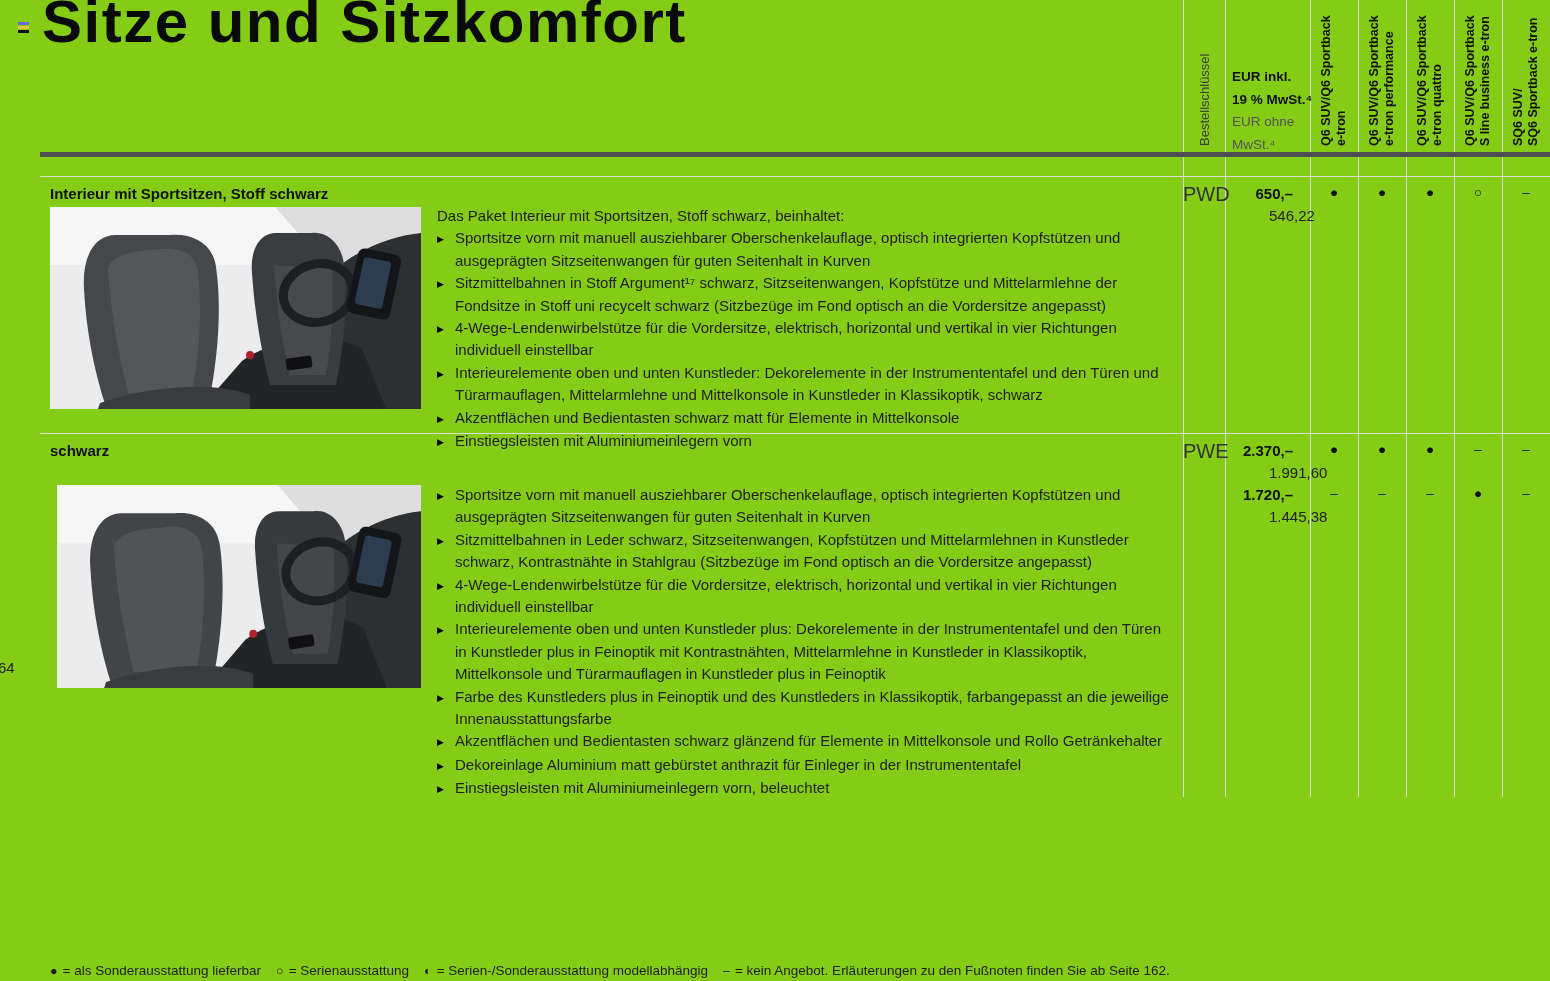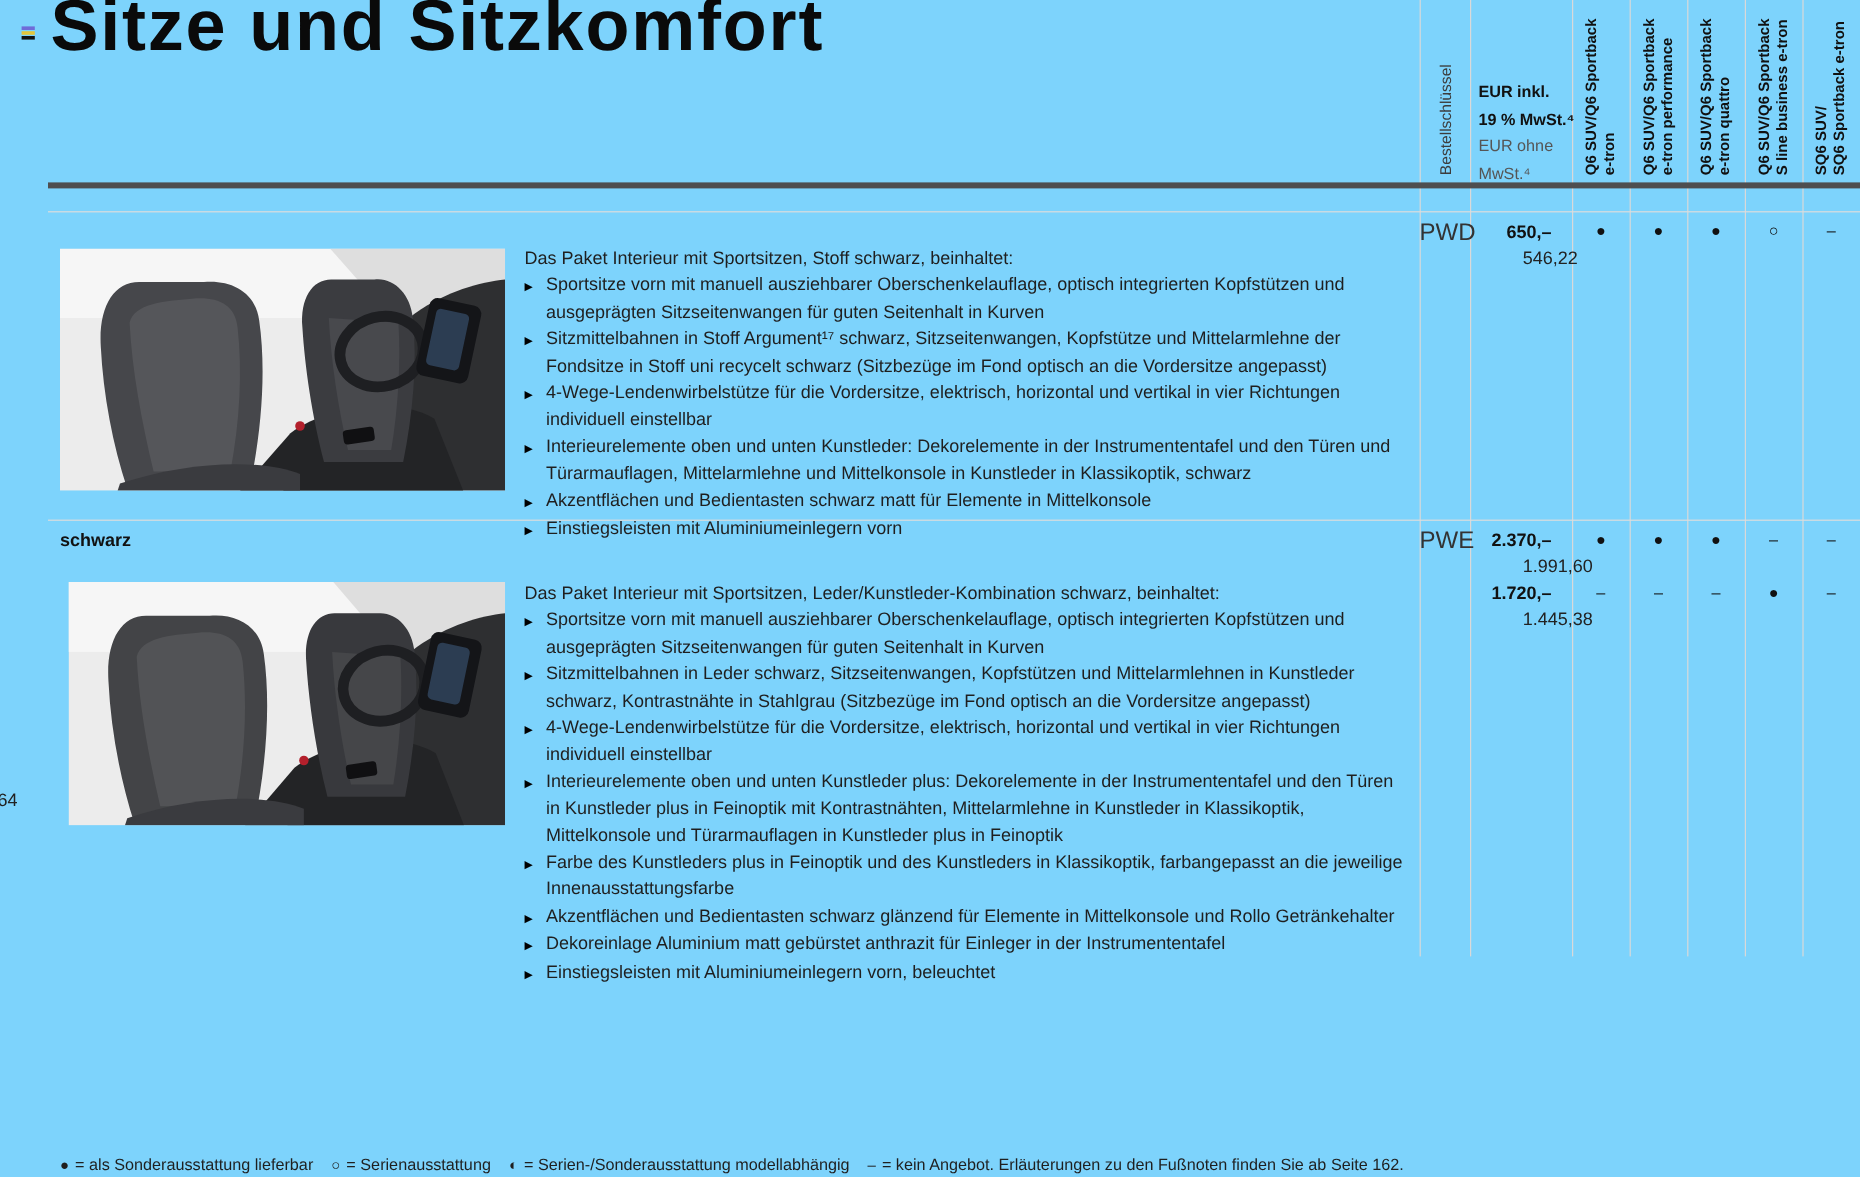--- a/index.html
+++ b/index.html
@@ -6,7 +6,7 @@
   html,body { background:#ffffff; }
   .page {
     position:relative; width:1550px; height:981px; overflow:hidden;
-    background:#7dd3fc; font-family:"Liberation Sans", sans-serif; color:#1a1a1a;
+    background:#84cc16; font-family:"Liberation Sans", sans-serif; color:#1a1a1a;
   }
   
   .vline { position:absolute; top:0; width:1px; height:797px; background:#d9d9d9; }

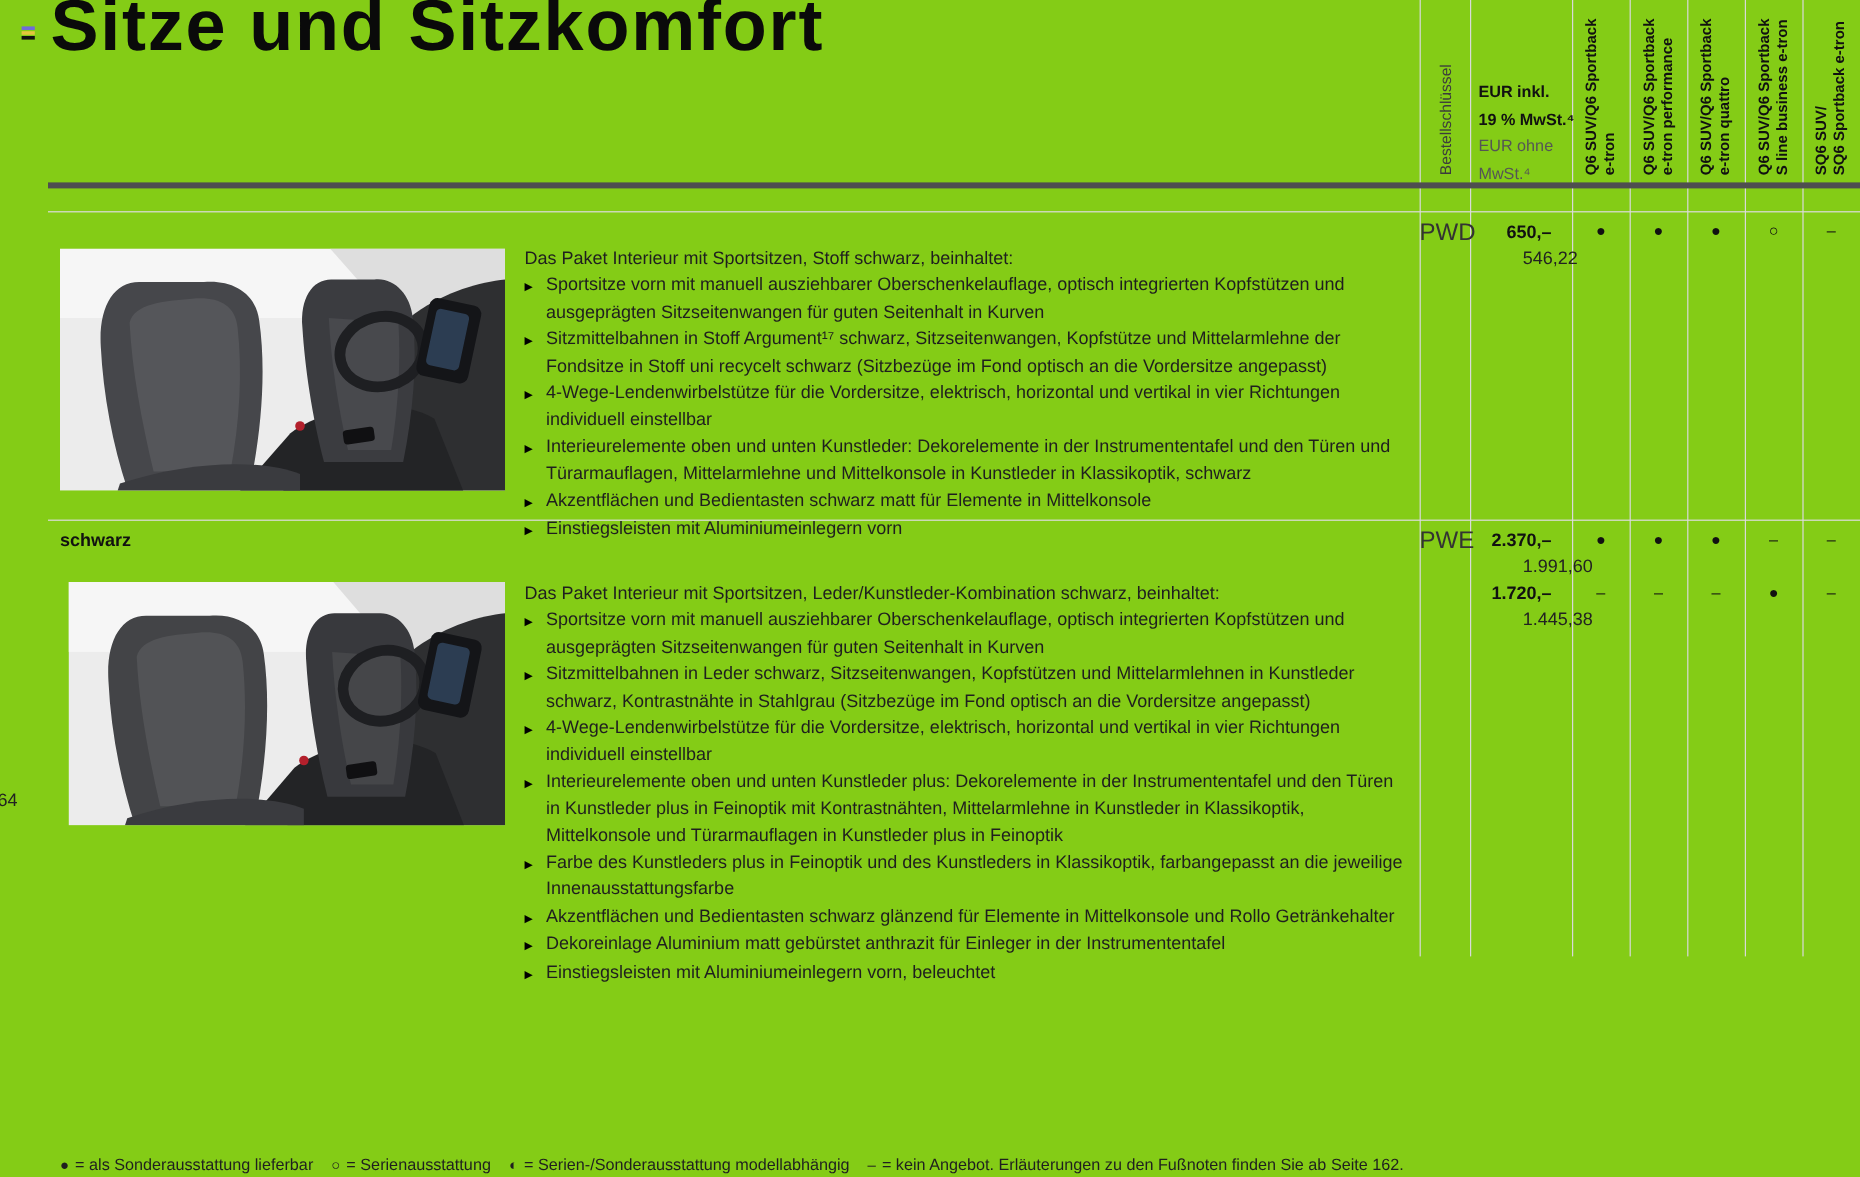--- a/index.html
+++ b/index.html
@@ -95,6 +95,7 @@
   <div class="thick-rule"></div>
   <div class="thin-rule" style="top:176px"></div>
 
+  <div class="row-title" style="top:183px">Interieur mit Sportsitzen, Stoff schwarz</div>
 
   <div class="img-frame" style="left:50px; top:207px; width:371px; height:202px">
     <svg width="371" height="202" viewBox="0 0 371 202">

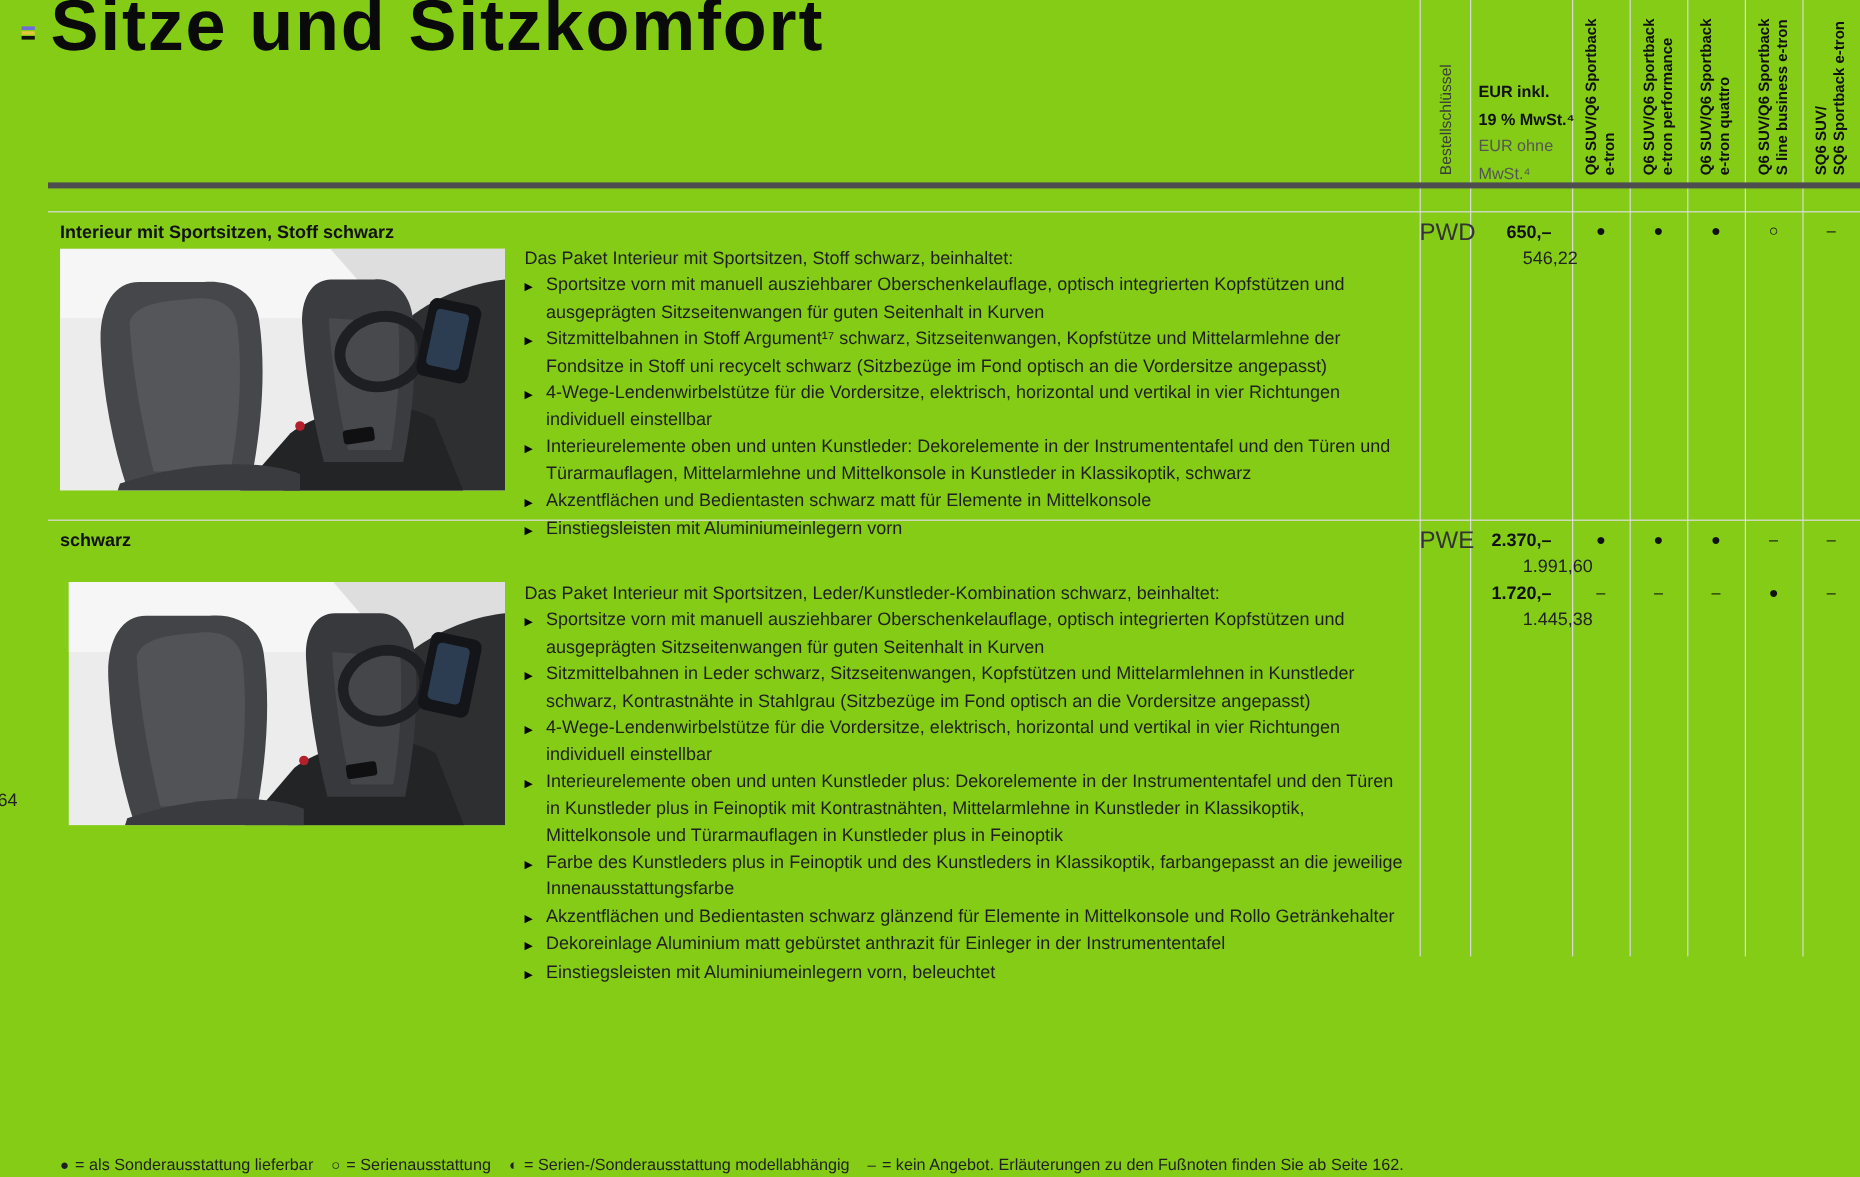--- a/index.html
+++ b/index.html
@@ -185,7 +185,6 @@
   </div>
 
   <div class="desc" style="top:484px">
-    <div class="intro">Das Paket Interieur mit Sportsitzen, Leder/Kunstleder-Kombination schwarz, beinhaltet:</div>
     <div class="bullet">
         <span class="mark">▶</span>
         <span class="txt">Sportsitze vorn mit manuell ausziehbarer Oberschenkelauflage, optisch integrierten Kopfstützen und ausgeprägten Sitz­seitenwangen für guten Seitenhalt in Kurven</span>

